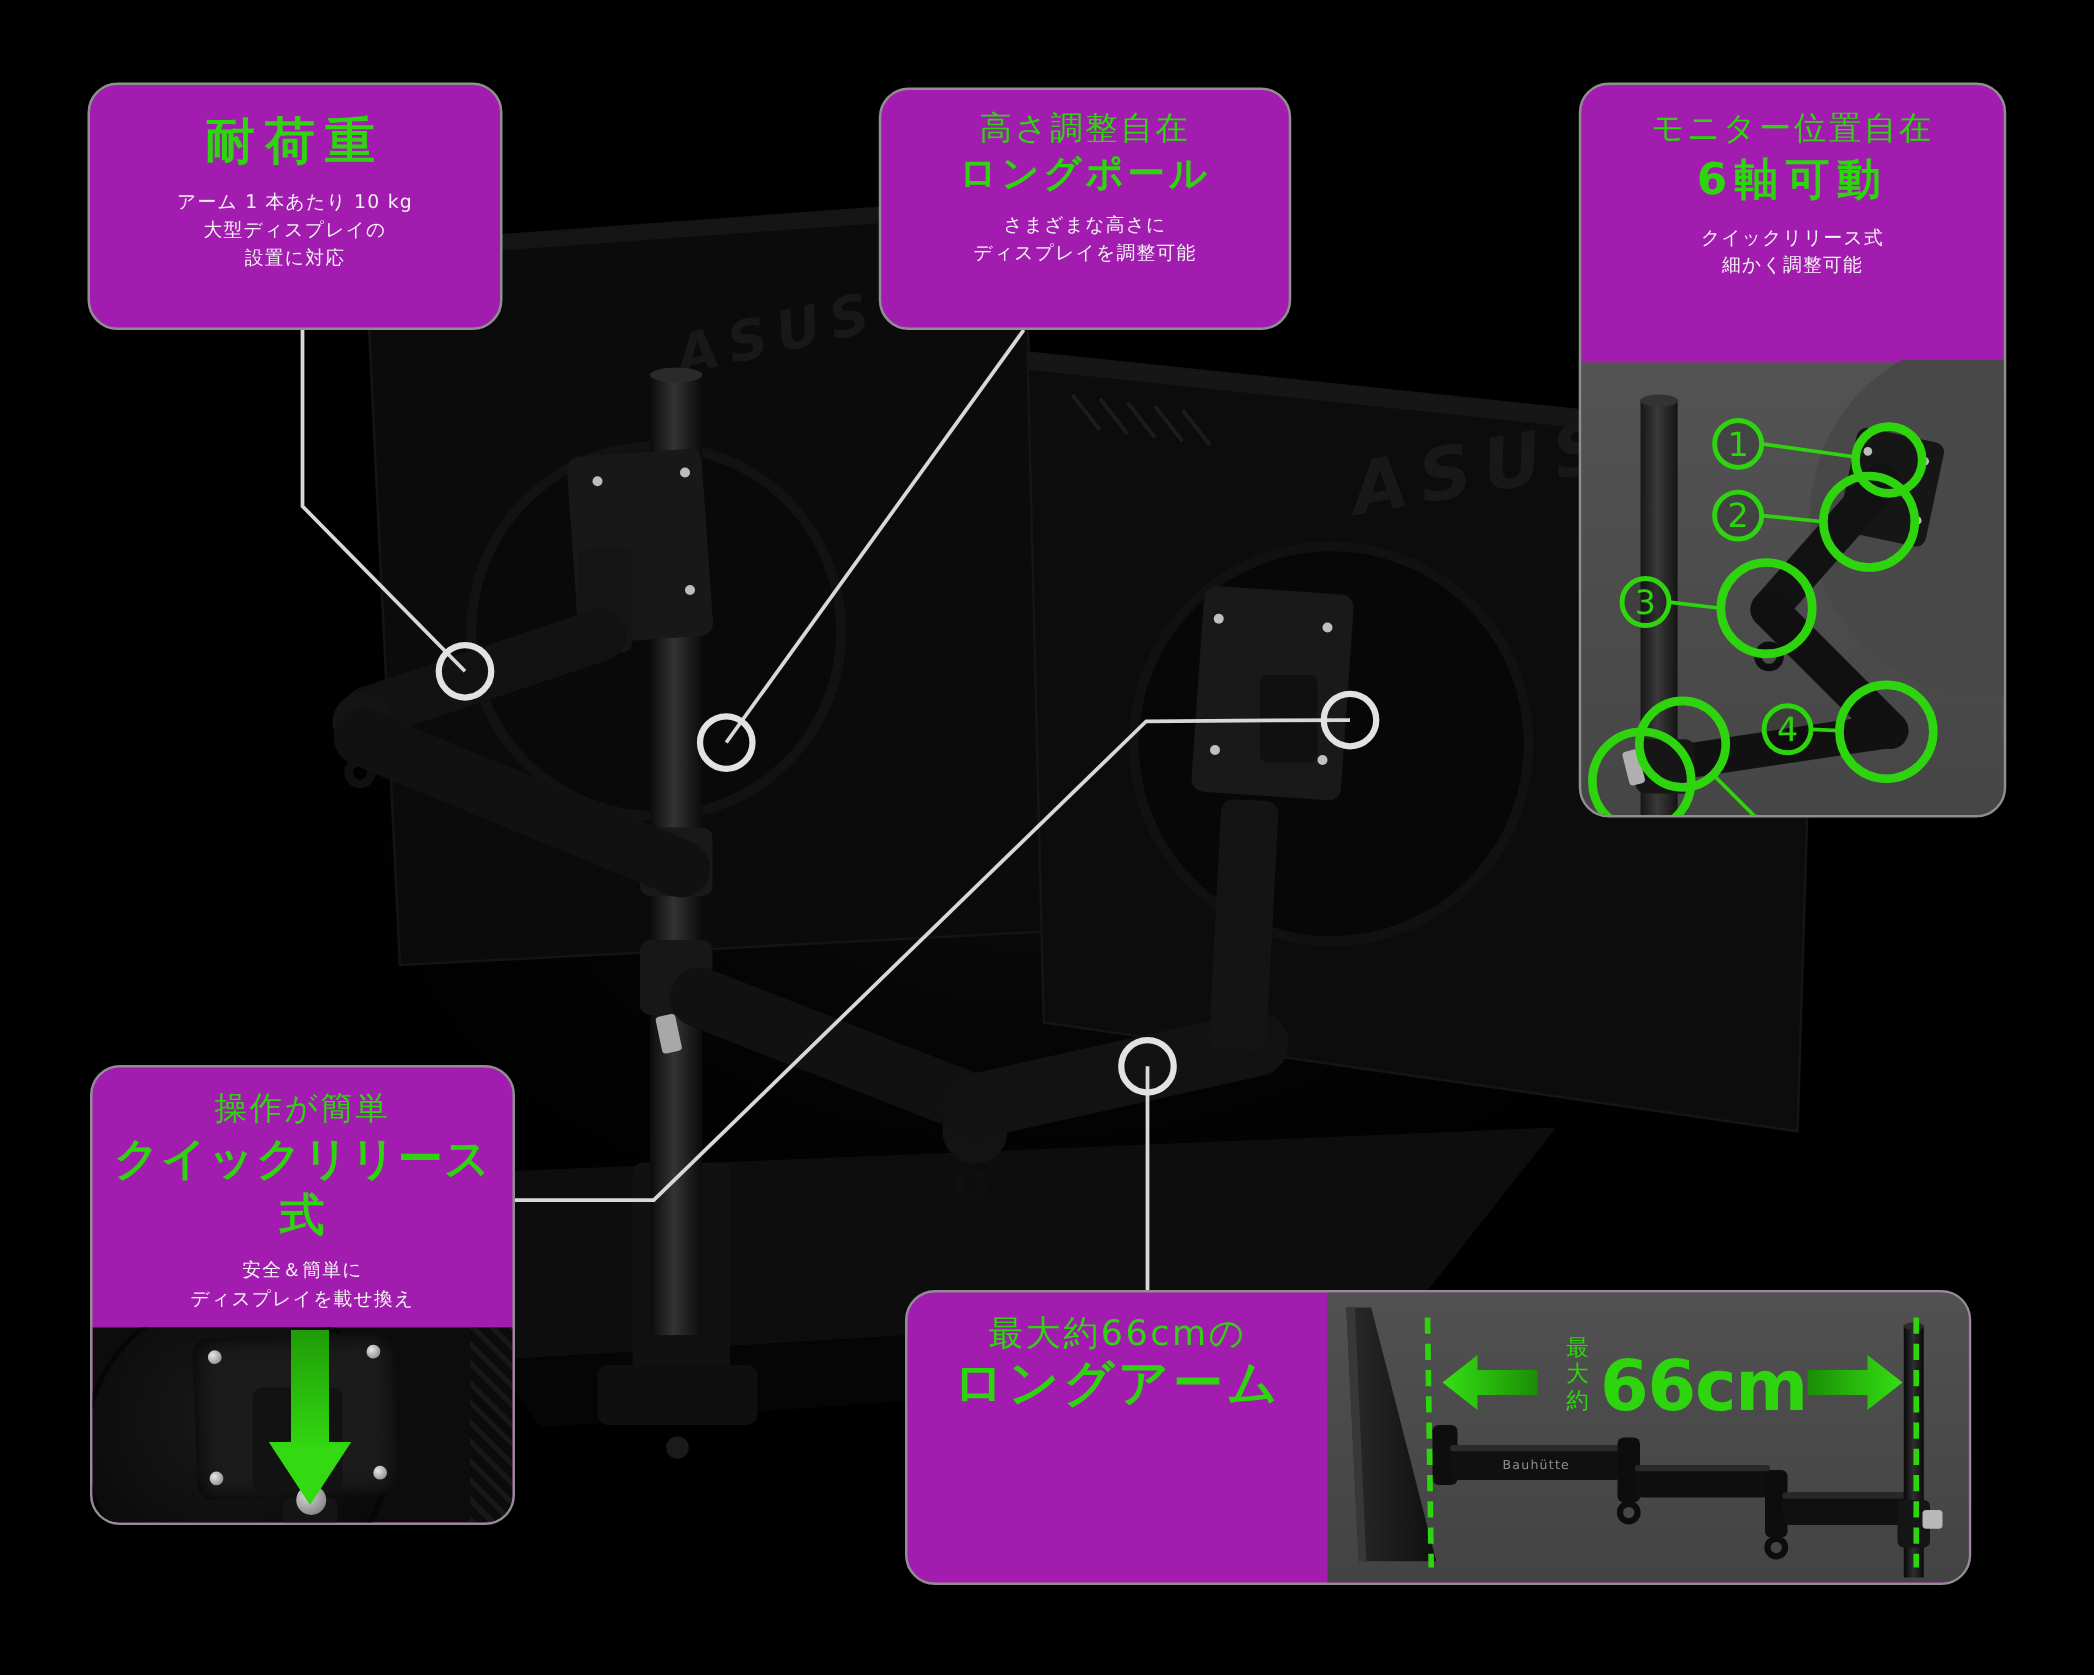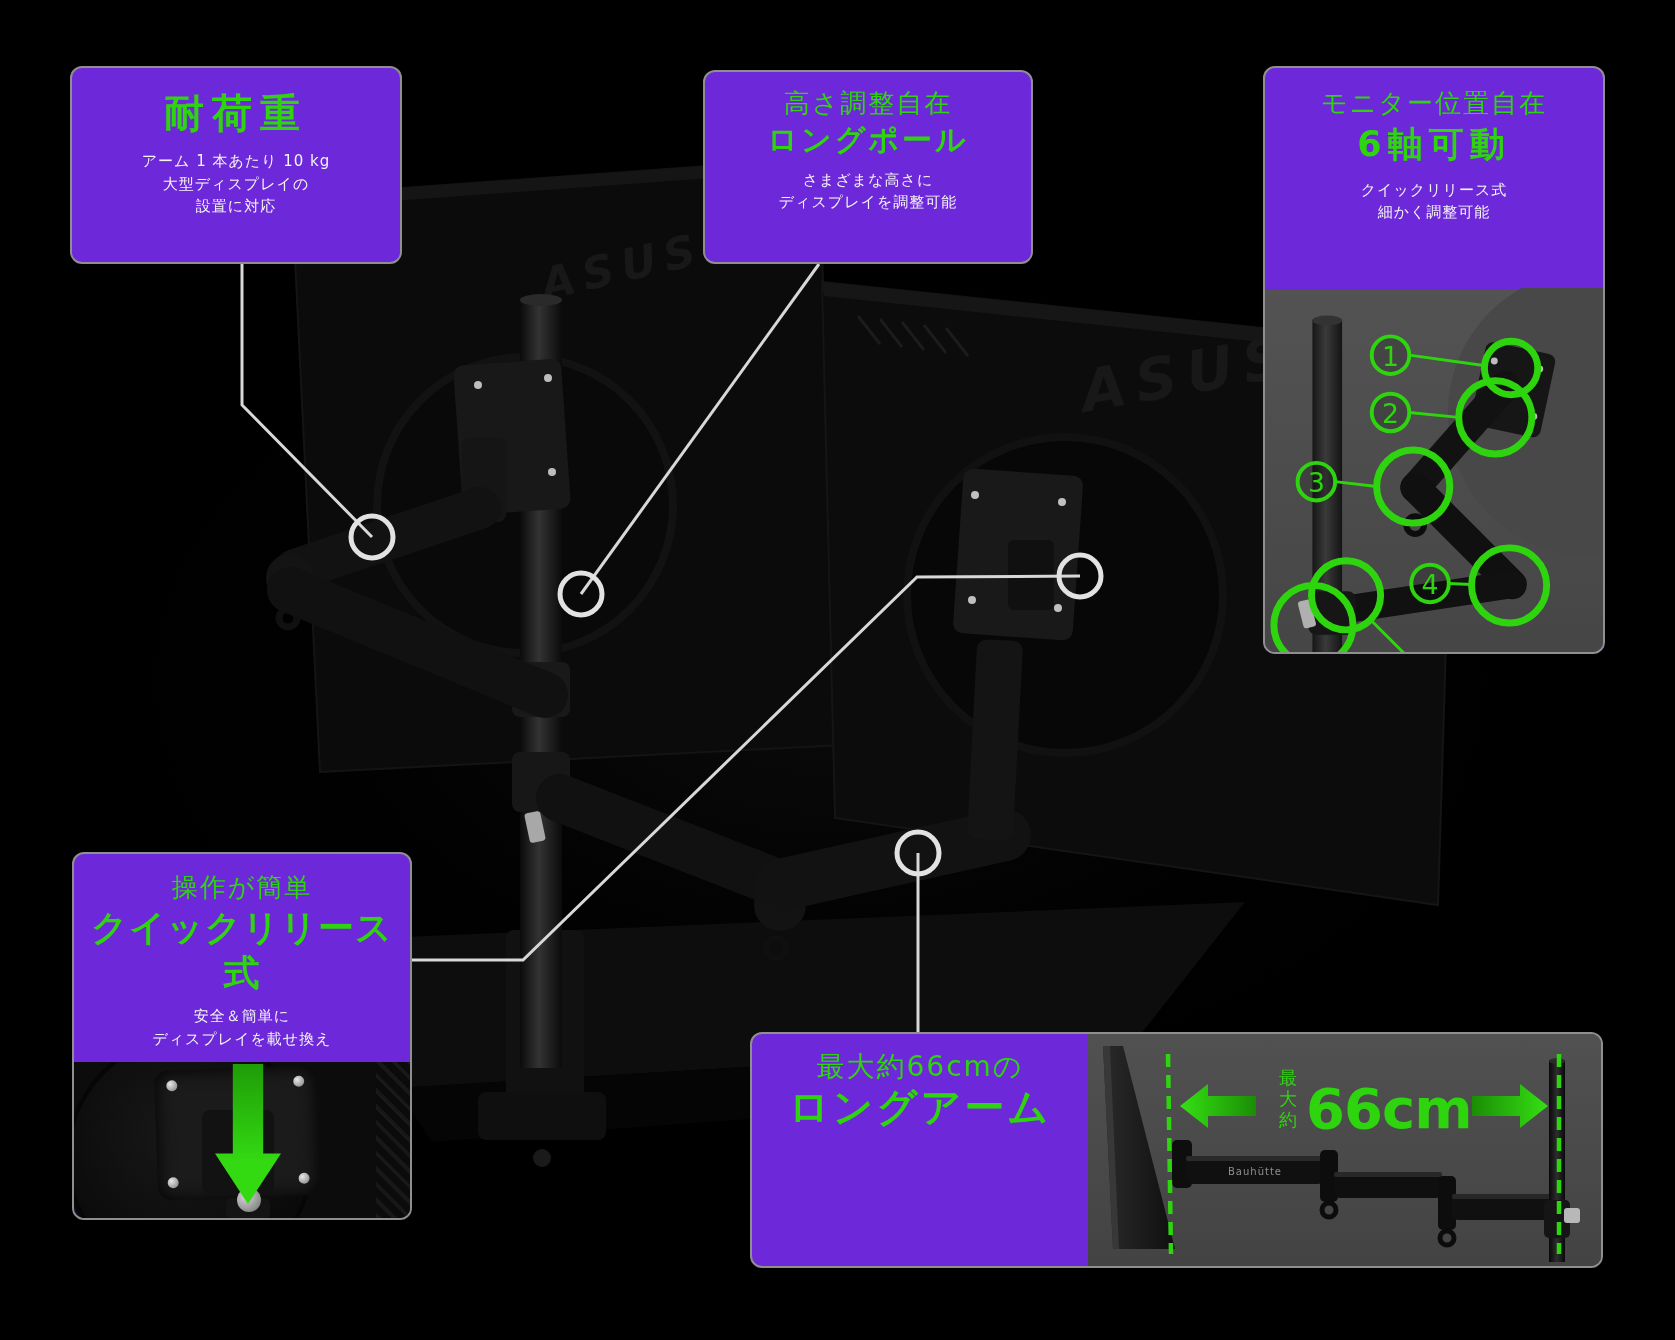--- a/index.html
+++ b/index.html
@@ -9,8 +9,8 @@
   svg{display:block;}
   .layer{position:absolute;left:0;top:0;}
   
-  .box{position:absolute;box-sizing:border-box;background:#6d28d9;border:2px solid var(--border);
-       border-radius:12px;text-align:center;color:#f2f2f2;overflow:hidden;z-index:3;}
+  .box{position:absolute;box-sizing:border-box;background:#a21caf;border:2px solid var(--border);
+       border-radius:24px;text-align:center;color:#f2f2f2;overflow:hidden;z-index:3;}
   .subtitle{color:var(--green);font-size:26px;letter-spacing:2px;line-height:1.2;}
   .title{color:var(--green);font-weight:bold;letter-spacing:3px;line-height:1.25;}
   .body{font-size:15px;line-height:1.5;letter-spacing:1px;color:#f4f4f4;}

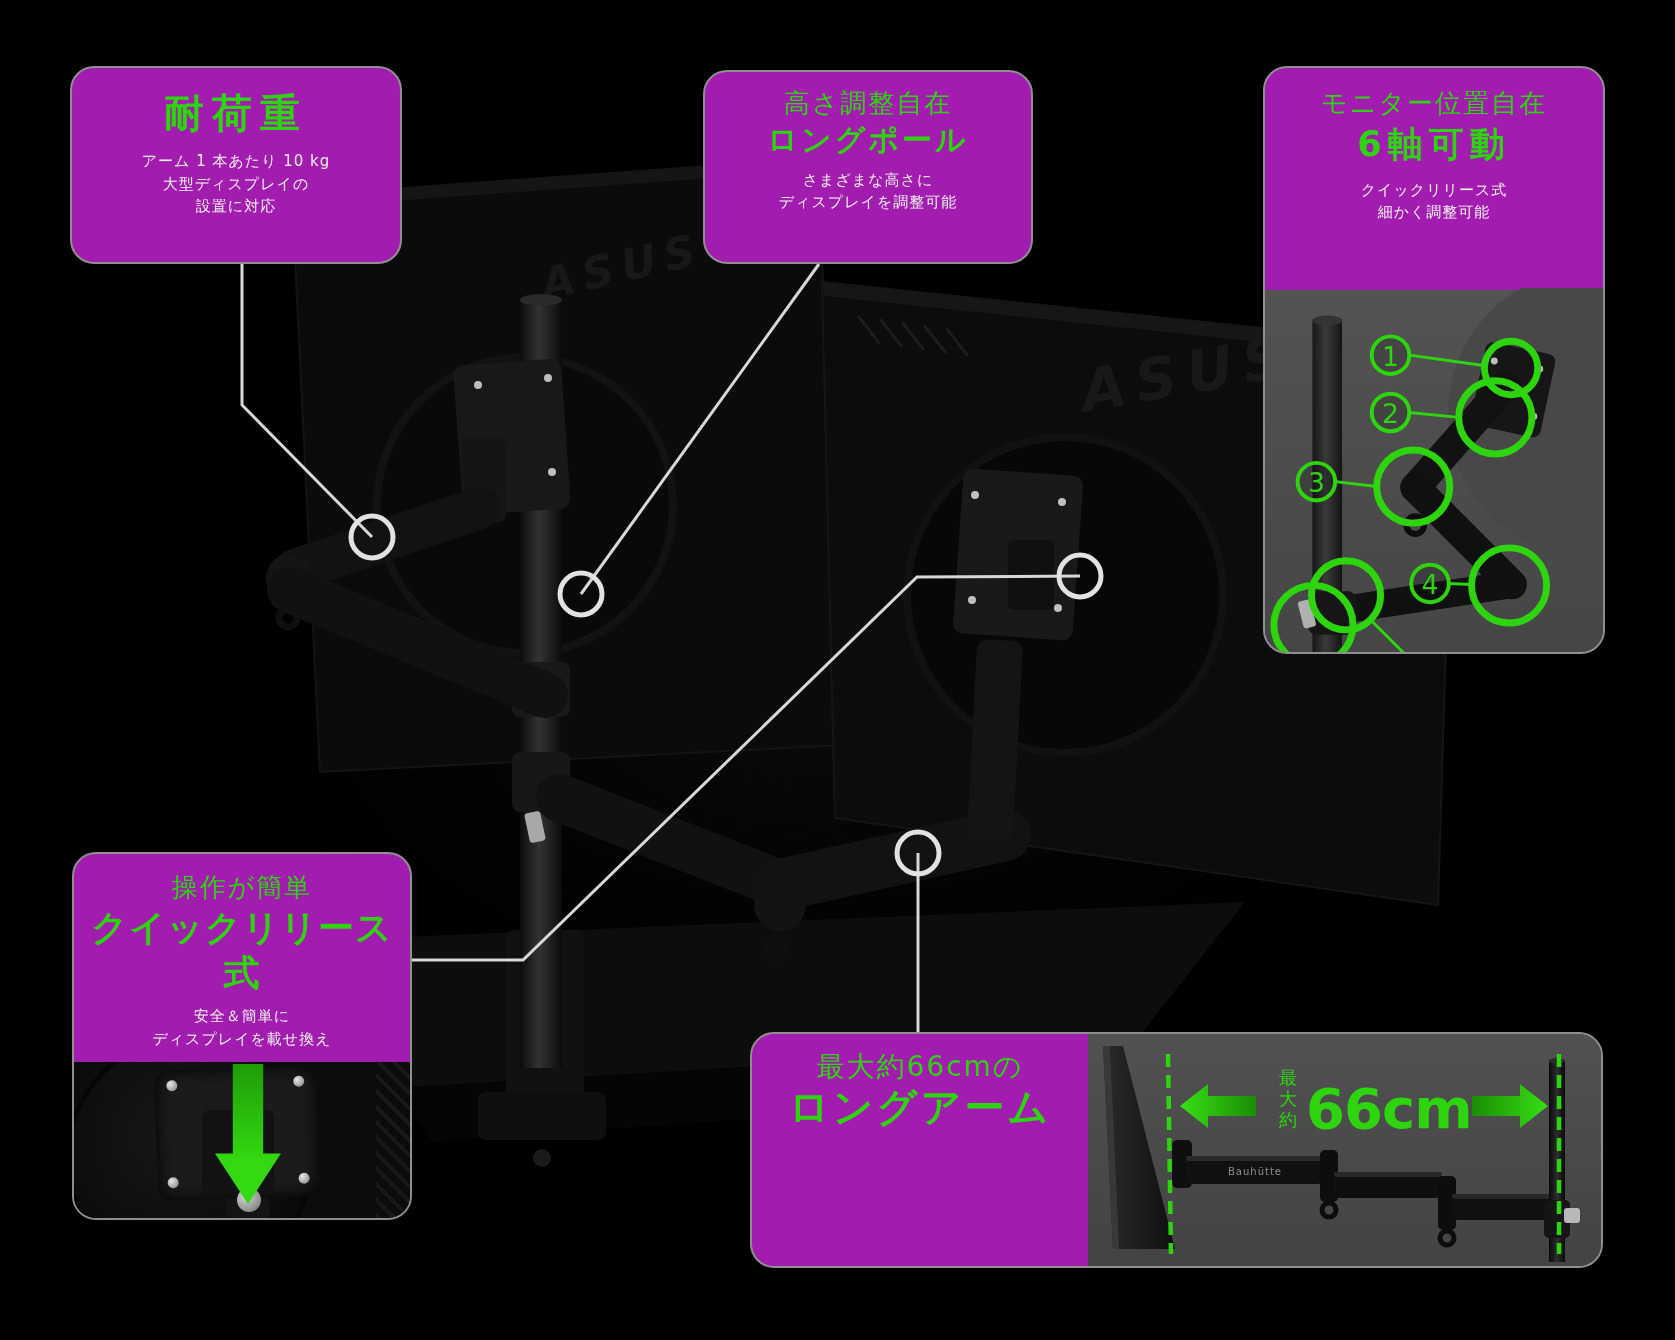--- a/index.html
+++ b/index.html
@@ -23,7 +23,7 @@
   #box-six .title{font-size:35px;letter-spacing:6px;margin:4px 0 12px 0;}
   #box-qr{left:72px;top:852px;width:340px;height:368px;padding-top:18px;}
   #box-qr .title{font-size:36px;letter-spacing:1px;margin:2px 0 10px 0;}
-  #box-arm{left:750px;top:1032px;width:853px;height:236px;display:flex;}
+  #box-arm{left:724px;top:1032px;width:853px;height:236px;display:flex;}
   #box-arm .txt{width:338px;padding-top:16px;}
   #box-arm .subtitle{font-size:28px;}
   #box-arm .title{font-size:40px;margin:2px 0 8px 0;font-family:Liberation Mono, monospace;}

